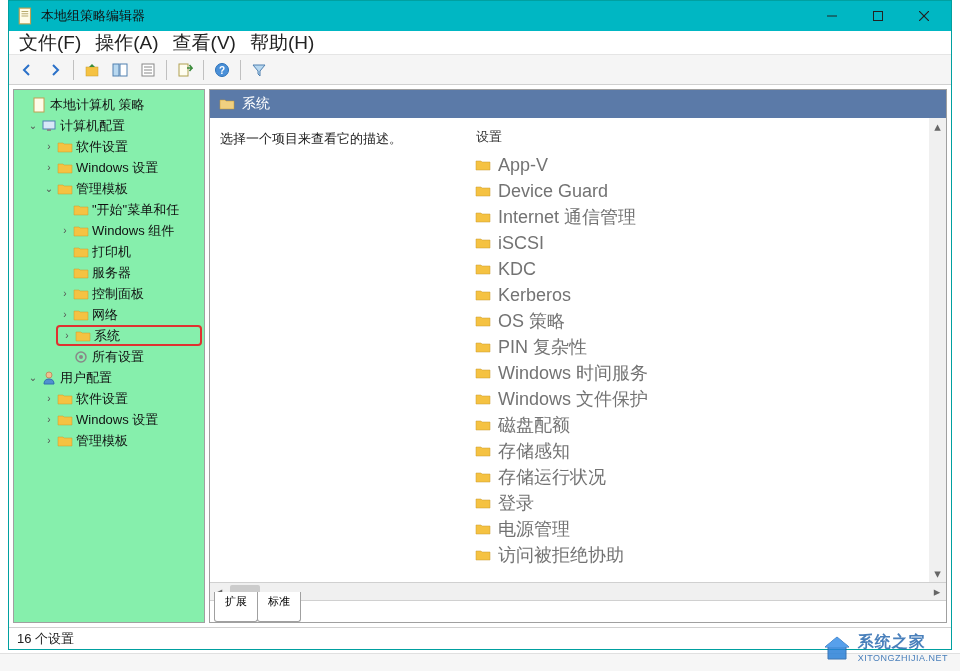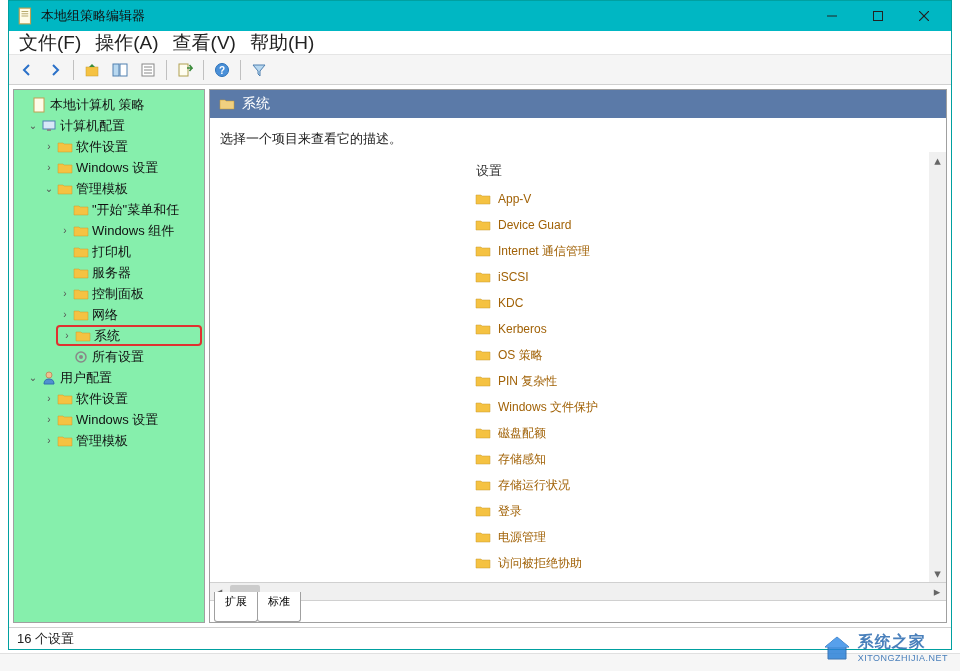--- a/index.html
+++ b/index.html
@@ -35,7 +35,7 @@
     .detail-header .folder-icon-light { margin-right: 6px; }
     .detail-body { flex: 1; display: flex; overflow: hidden; }
     .detail-left { width: 258px; padding: 12px 10px; font-size: 13px; color: #222; }
-    .detail-right { flex: 1; padding: 10px 6px; overflow: hidden; position: relative; margin-top: 34px; }
+    .detail-right { flex: 1; padding: 10px 6px; overflow: hidden; position: relative; }
     .list-item { display: flex; align-items: center; height: 26px; font-size: 12px; color: #a16207; cursor: pointer; }
     .list-item .tree-icon { margin-right: 6px; }
     .list-header { font-size: 13px; color: #333; padding: 0 0 6px 2px; }

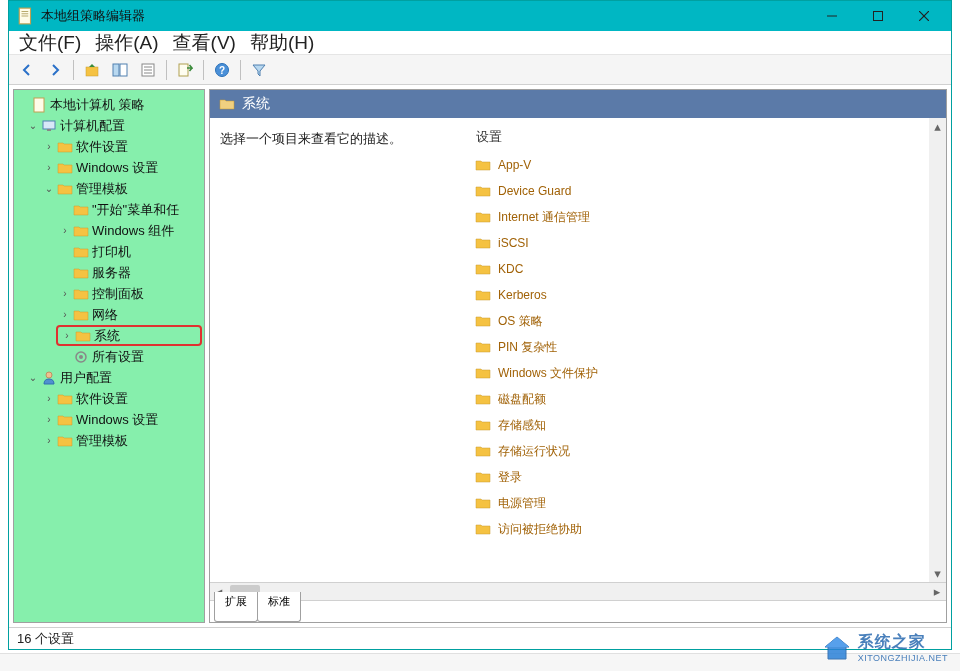--- a/index.html
+++ b/index.html
@@ -36,7 +36,7 @@
     .detail-body { flex: 1; display: flex; overflow: hidden; }
     .detail-left { width: 258px; padding: 12px 10px; font-size: 13px; color: #222; }
     .detail-right { flex: 1; padding: 10px 6px; overflow: hidden; position: relative; }
-    .list-item { display: flex; align-items: center; height: 26px; font-size: 12px; color: #a16207; cursor: pointer; }
+    .list-item { display: flex; align-items: center; height: 26px; font-size: 18px; color: #737373; cursor: pointer; }
     .list-item .tree-icon { margin-right: 6px; }
     .list-header { font-size: 13px; color: #333; padding: 0 0 6px 2px; }
     

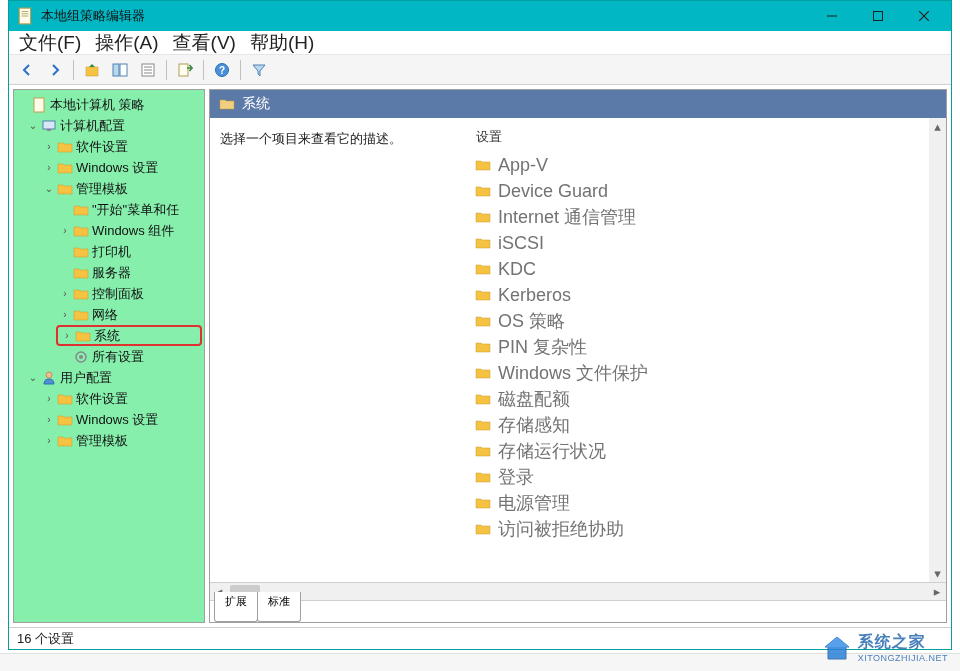--- a/index.html
+++ b/index.html
@@ -407,6 +407,14 @@
                     <path d="M1 3 L1 12 L15 12 L15 4 L7 4 L6 3 Z" class="folder-svg"></path>
                   </svg>
                 </span>
+                <span>Windows 时间服务</span>
+              </div>
+              <div class="list-item">
+                <span class="tree-icon">
+                  <svg width="16" height="14" viewBox="0 0 16 14">
+                    <path d="M1 3 L1 12 L15 12 L15 4 L7 4 L6 3 Z" class="folder-svg"></path>
+                  </svg>
+                </span>
                 <span>Windows 文件保护</span>
               </div>
               <div class="list-item">

